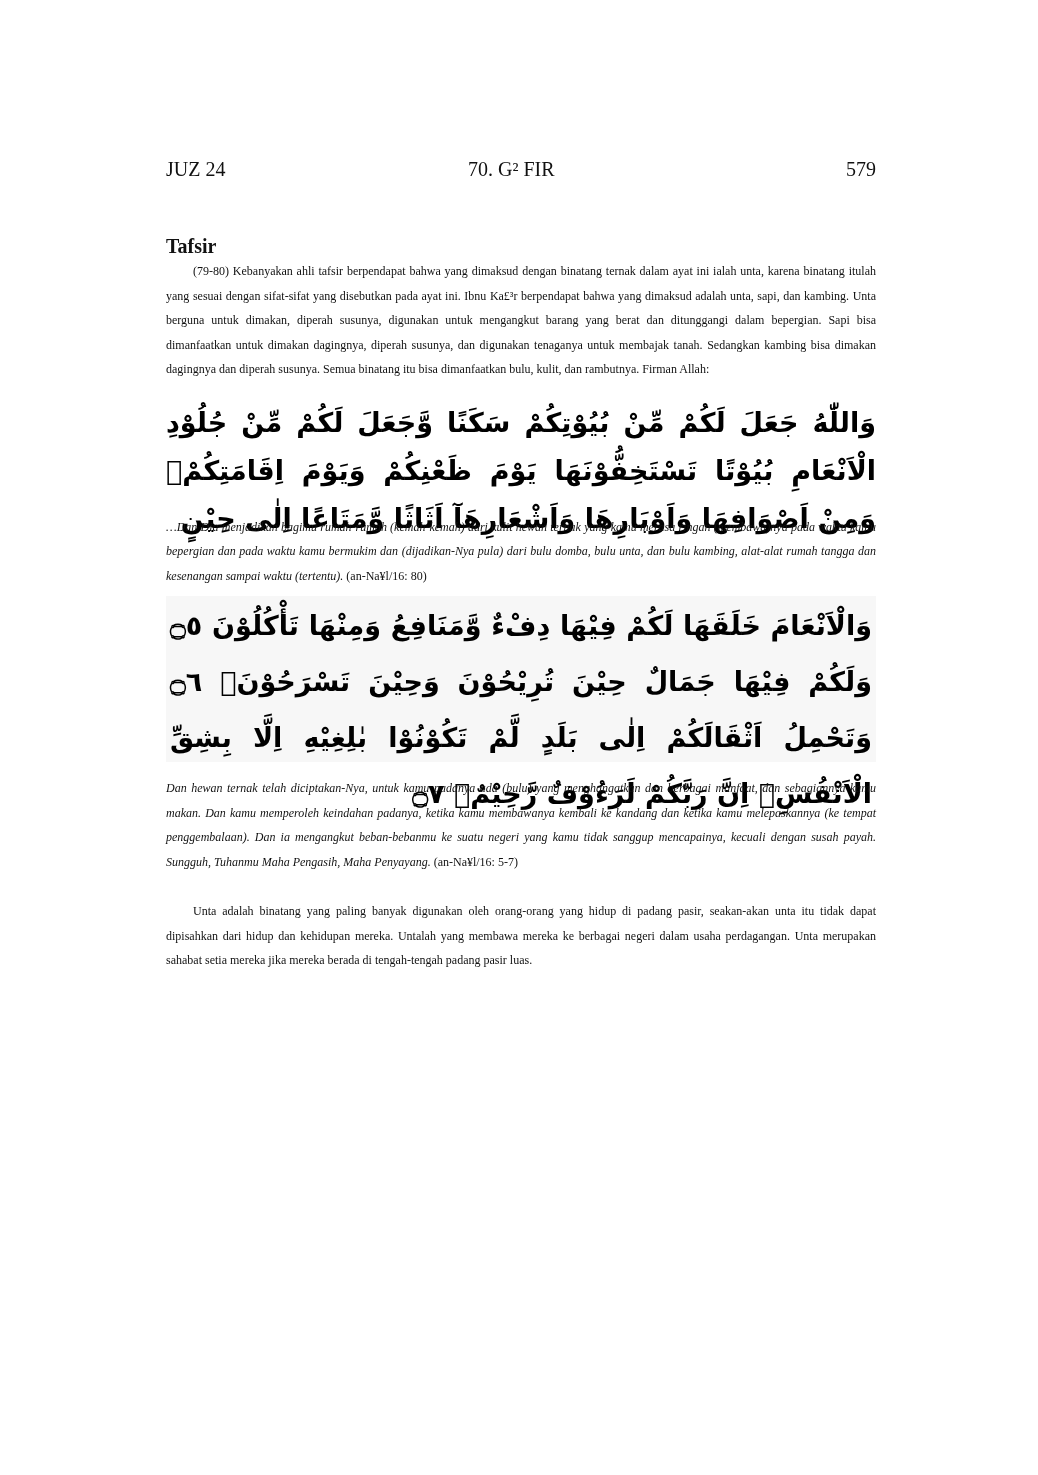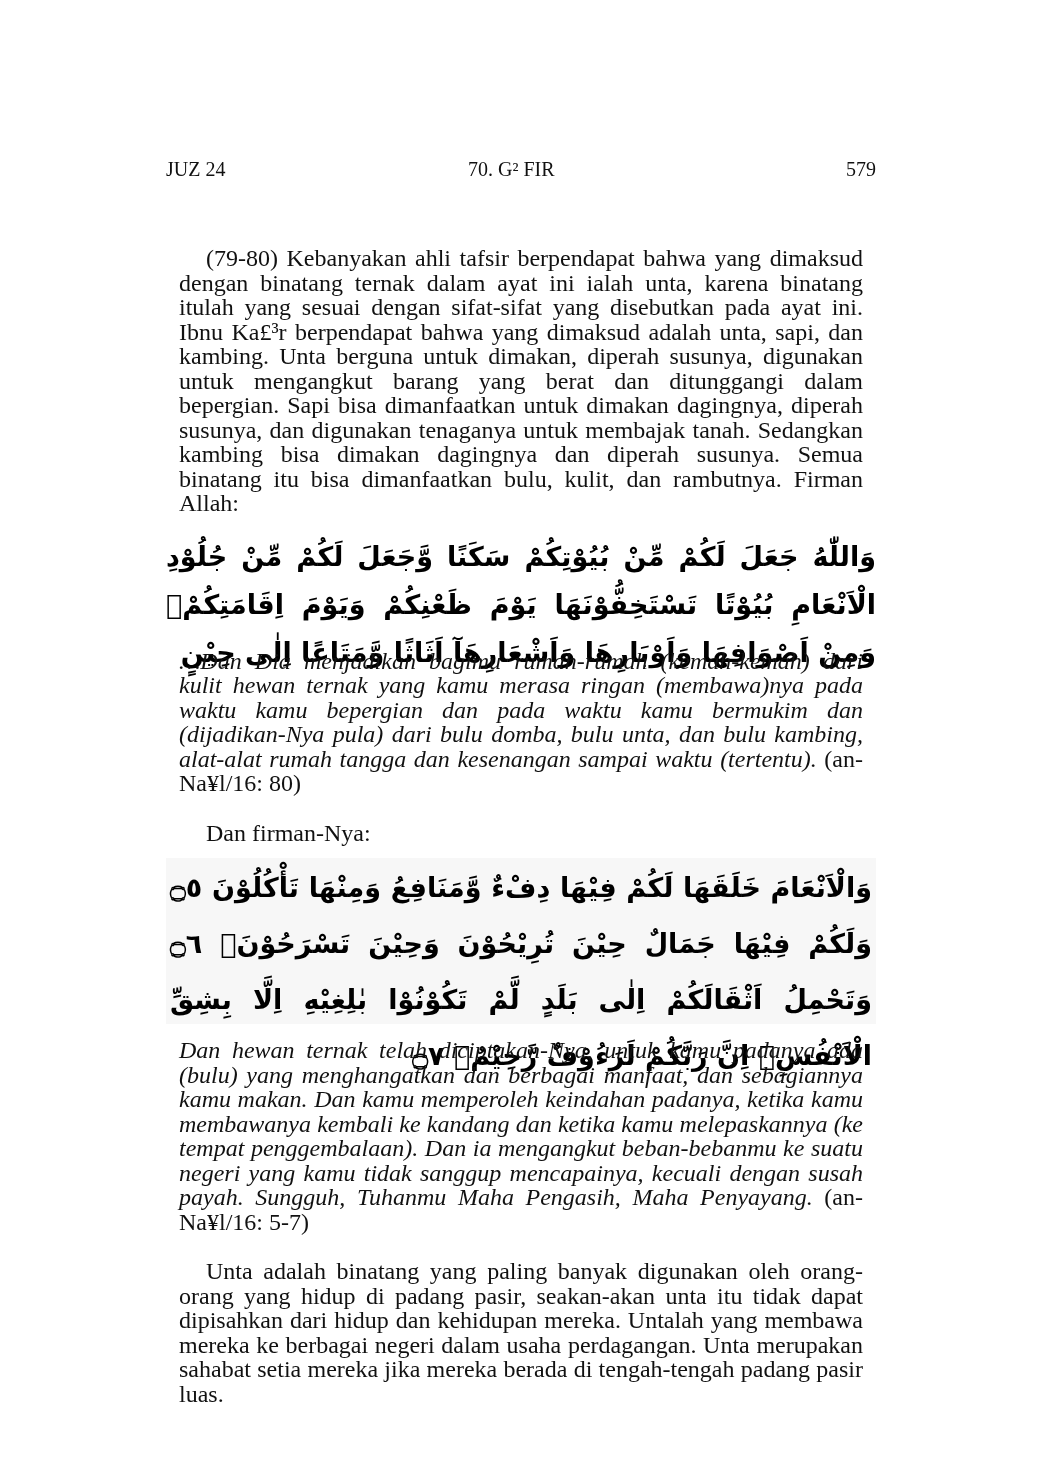--- a/index.html
+++ b/index.html
@@ -37,6 +37,7 @@
 </div>
 
 <div class="content">
+  <h3 class="section-title">Tafsir</h3>
   <p class="indent">(79-80) Kebanyakan ahli tafsir berpendapat bahwa yang dimaksud dengan binatang ternak dalam ayat ini ialah unta, karena binatang itulah yang sesuai dengan sifat-sifat yang disebutkan pada ayat ini. Ibnu Ka£³r berpendapat bahwa yang dimaksud adalah unta, sapi, dan kambing. Unta berguna untuk dimakan, diperah susunya, digunakan untuk mengangkut barang yang berat dan ditunggangi dalam bepergian. Sapi bisa dimanfaatkan untuk dimakan dagingnya, diperah susunya, dan digunakan tenaganya untuk membajak tanah. Sedangkan kambing bisa dimakan dagingnya dan diperah susunya. Semua binatang itu bisa dimanfaatkan bulu, kulit, dan rambutnya. Firman Allah:</p>
 
   <div class="arabic arabic1">وَاللّٰهُ جَعَلَ لَكُمْ مِّنْ بُيُوْتِكُمْ سَكَنًا وَّجَعَلَ لَكُمْ مِّنْ جُلُوْدِ الْاَنْعَامِ بُيُوْتًا تَسْتَخِفُّوْنَهَا يَوْمَ ظَعْنِكُمْ وَيَوْمَ اِقَامَتِكُمْۙ وَمِنْ اَصْوَافِهَا وَاَوْبَارِهَا وَاَشْعَارِهَآ اَثَاثًا وَّمَتَاعًا اِلٰى حِيْنٍ</div>

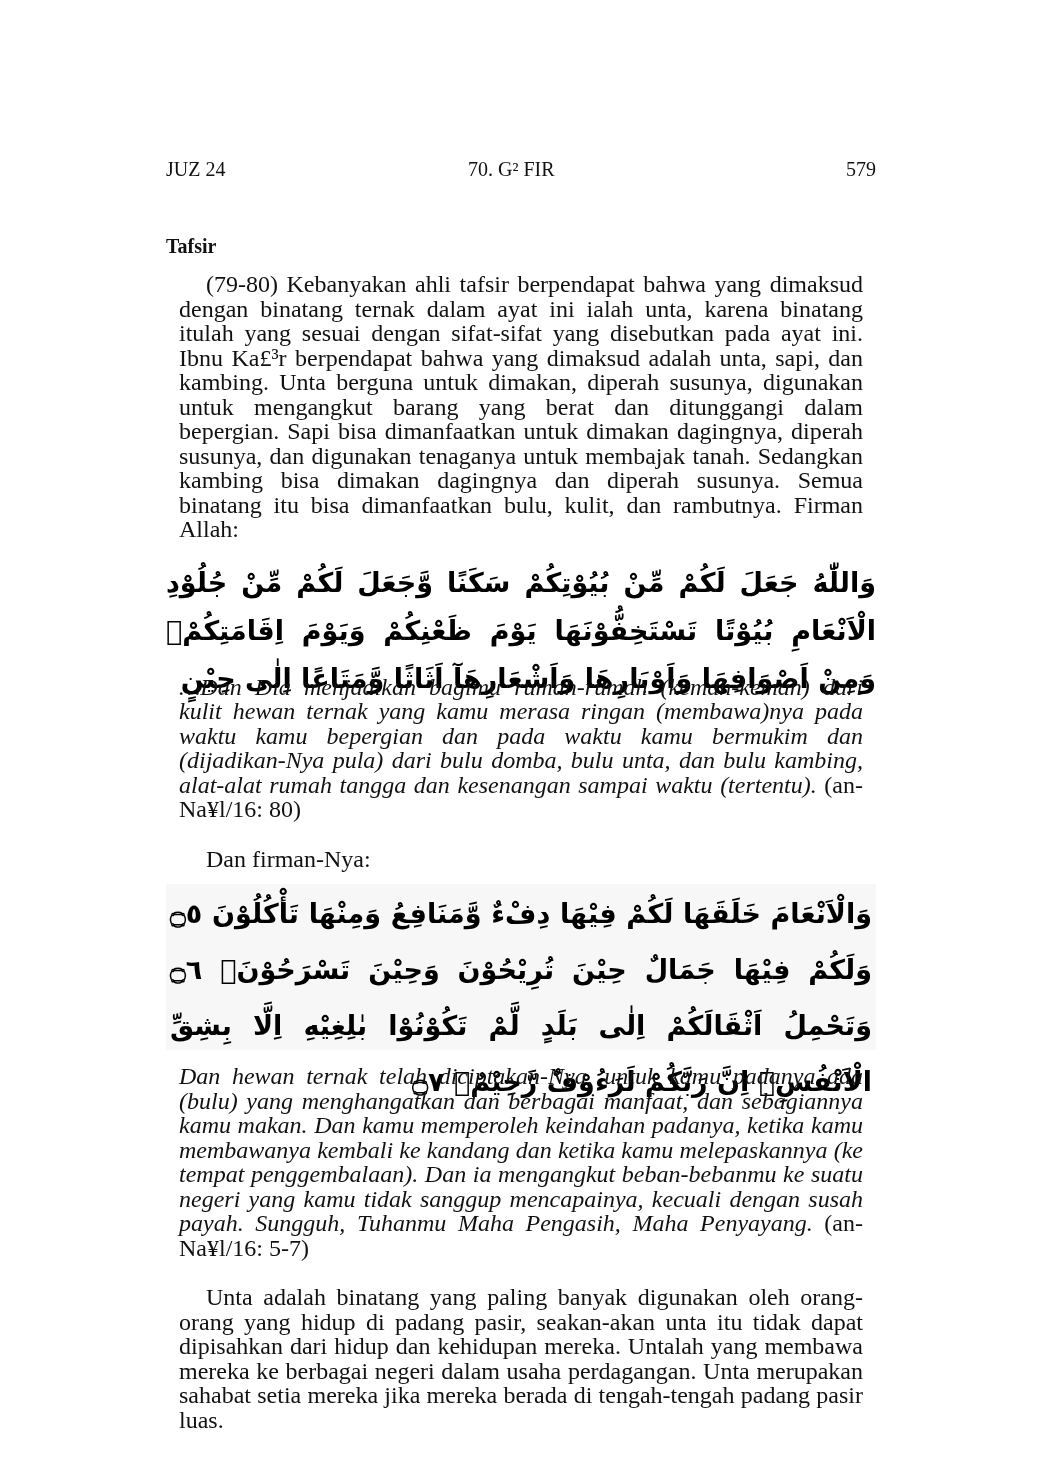--- a/index.html
+++ b/index.html
@@ -13,7 +13,7 @@
   .h-right { right: 0; }
   .content { position: absolute; left: 166px; top: 233px; width: 710px; }
   .section-title { font-weight: bold; font-size: 20px; line-height: 26px; margin: 0; }
-  p { margin: 13px; font-size: 24px; line-height: 24.5px; text-align: justify; text-align-last: left; }
+  p { margin: 0; font-size: 12px; line-height: 24.5px; text-align: justify; text-align-last: left; }
   .indent { text-indent: 27px; }
   .arabic { direction: rtl; text-align: justify; text-align-last: right;
             font-family: "DejaVu Sans", sans-serif; font-size: 27px; font-weight: bold;

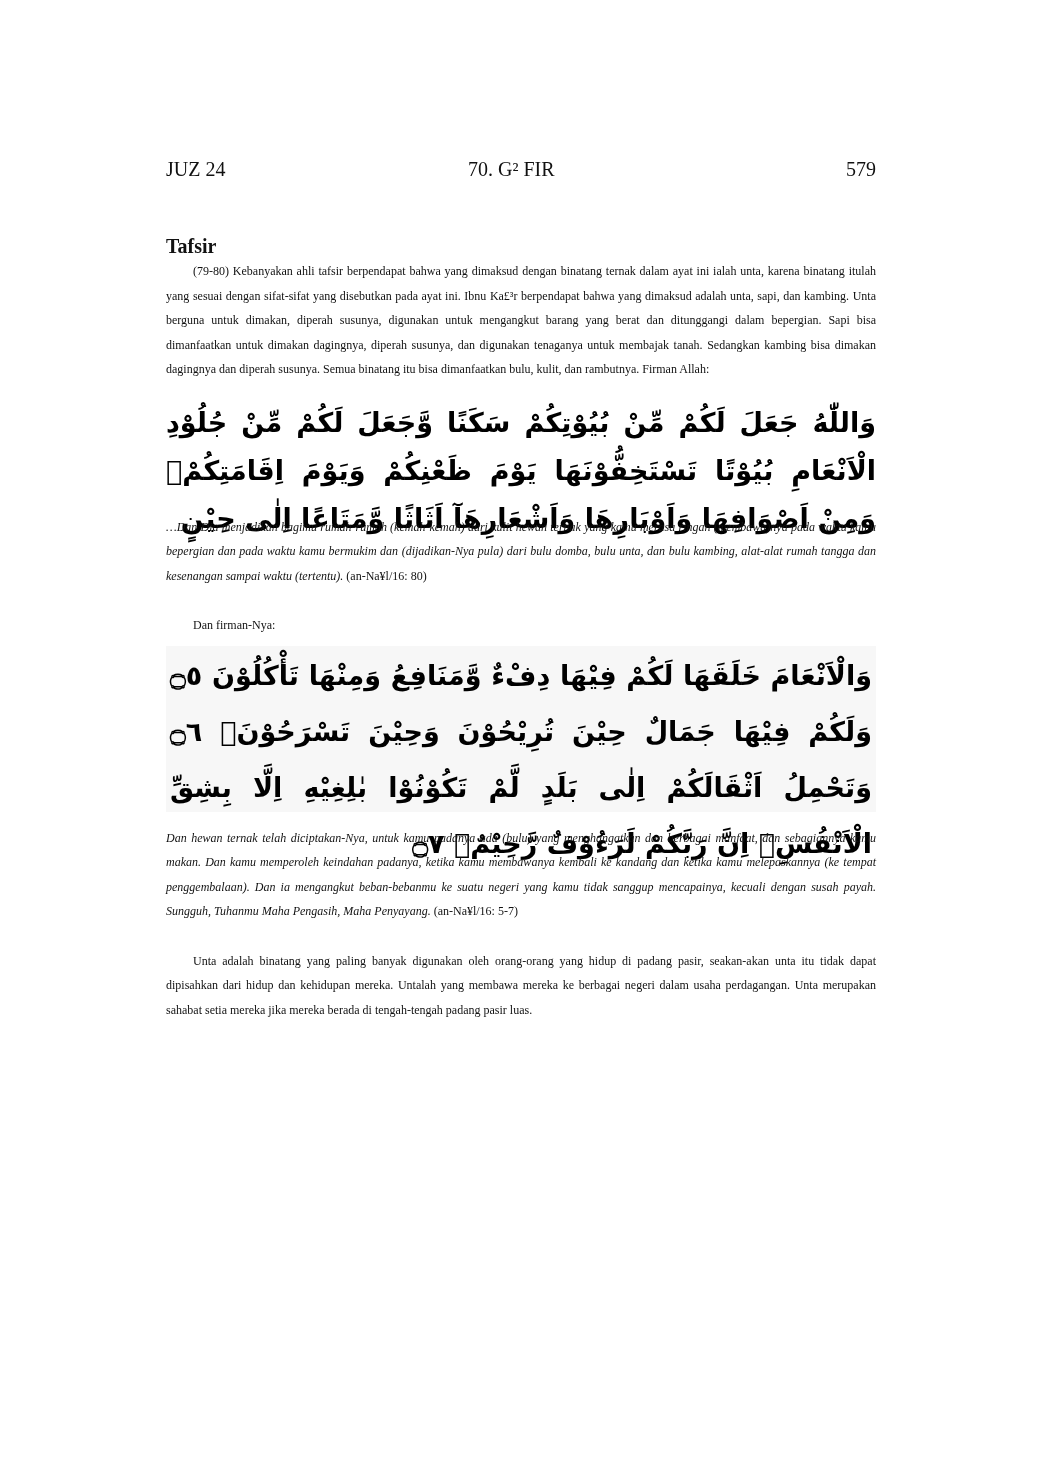--- a/index.html
+++ b/index.html
@@ -44,7 +44,6 @@
 
   <p class="italic transl1"><span>…Dan Dia menjadikan bagimu rumah-rumah (kemah-kemah) dari kulit hewan ternak yang kamu merasa ringan (membawa)nya pada waktu kamu bepergian dan pada waktu kamu bermukim dan (dijadikan-Nya pula) dari bulu domba, bulu unta, dan bulu kambing, alat-alat rumah tangga dan kesenangan sampai waktu (tertentu).</span><span class="ref"> (an-Na¥l/16: 80)</span></p>
 
-  <p class="firman2">Dan firman-Nya:</p>
 
   <div class="arabic arabic2">وَالْاَنْعَامَ خَلَقَهَا لَكُمْ فِيْهَا دِفْءٌ وَّمَنَافِعُ وَمِنْهَا تَأْكُلُوْنَ ۝٥ وَلَكُمْ فِيْهَا جَمَالٌ حِيْنَ تُرِيْحُوْنَ وَحِيْنَ تَسْرَحُوْنَۖ ۝٦ وَتَحْمِلُ اَثْقَالَكُمْ اِلٰى بَلَدٍ لَّمْ تَكُوْنُوْا بٰلِغِيْهِ اِلَّا بِشِقِّ الْاَنْفُسِۗ اِنَّ رَبَّكُمْ لَرَءُوْفٌ رَّحِيْمٌۙ ۝٧</div>
 

